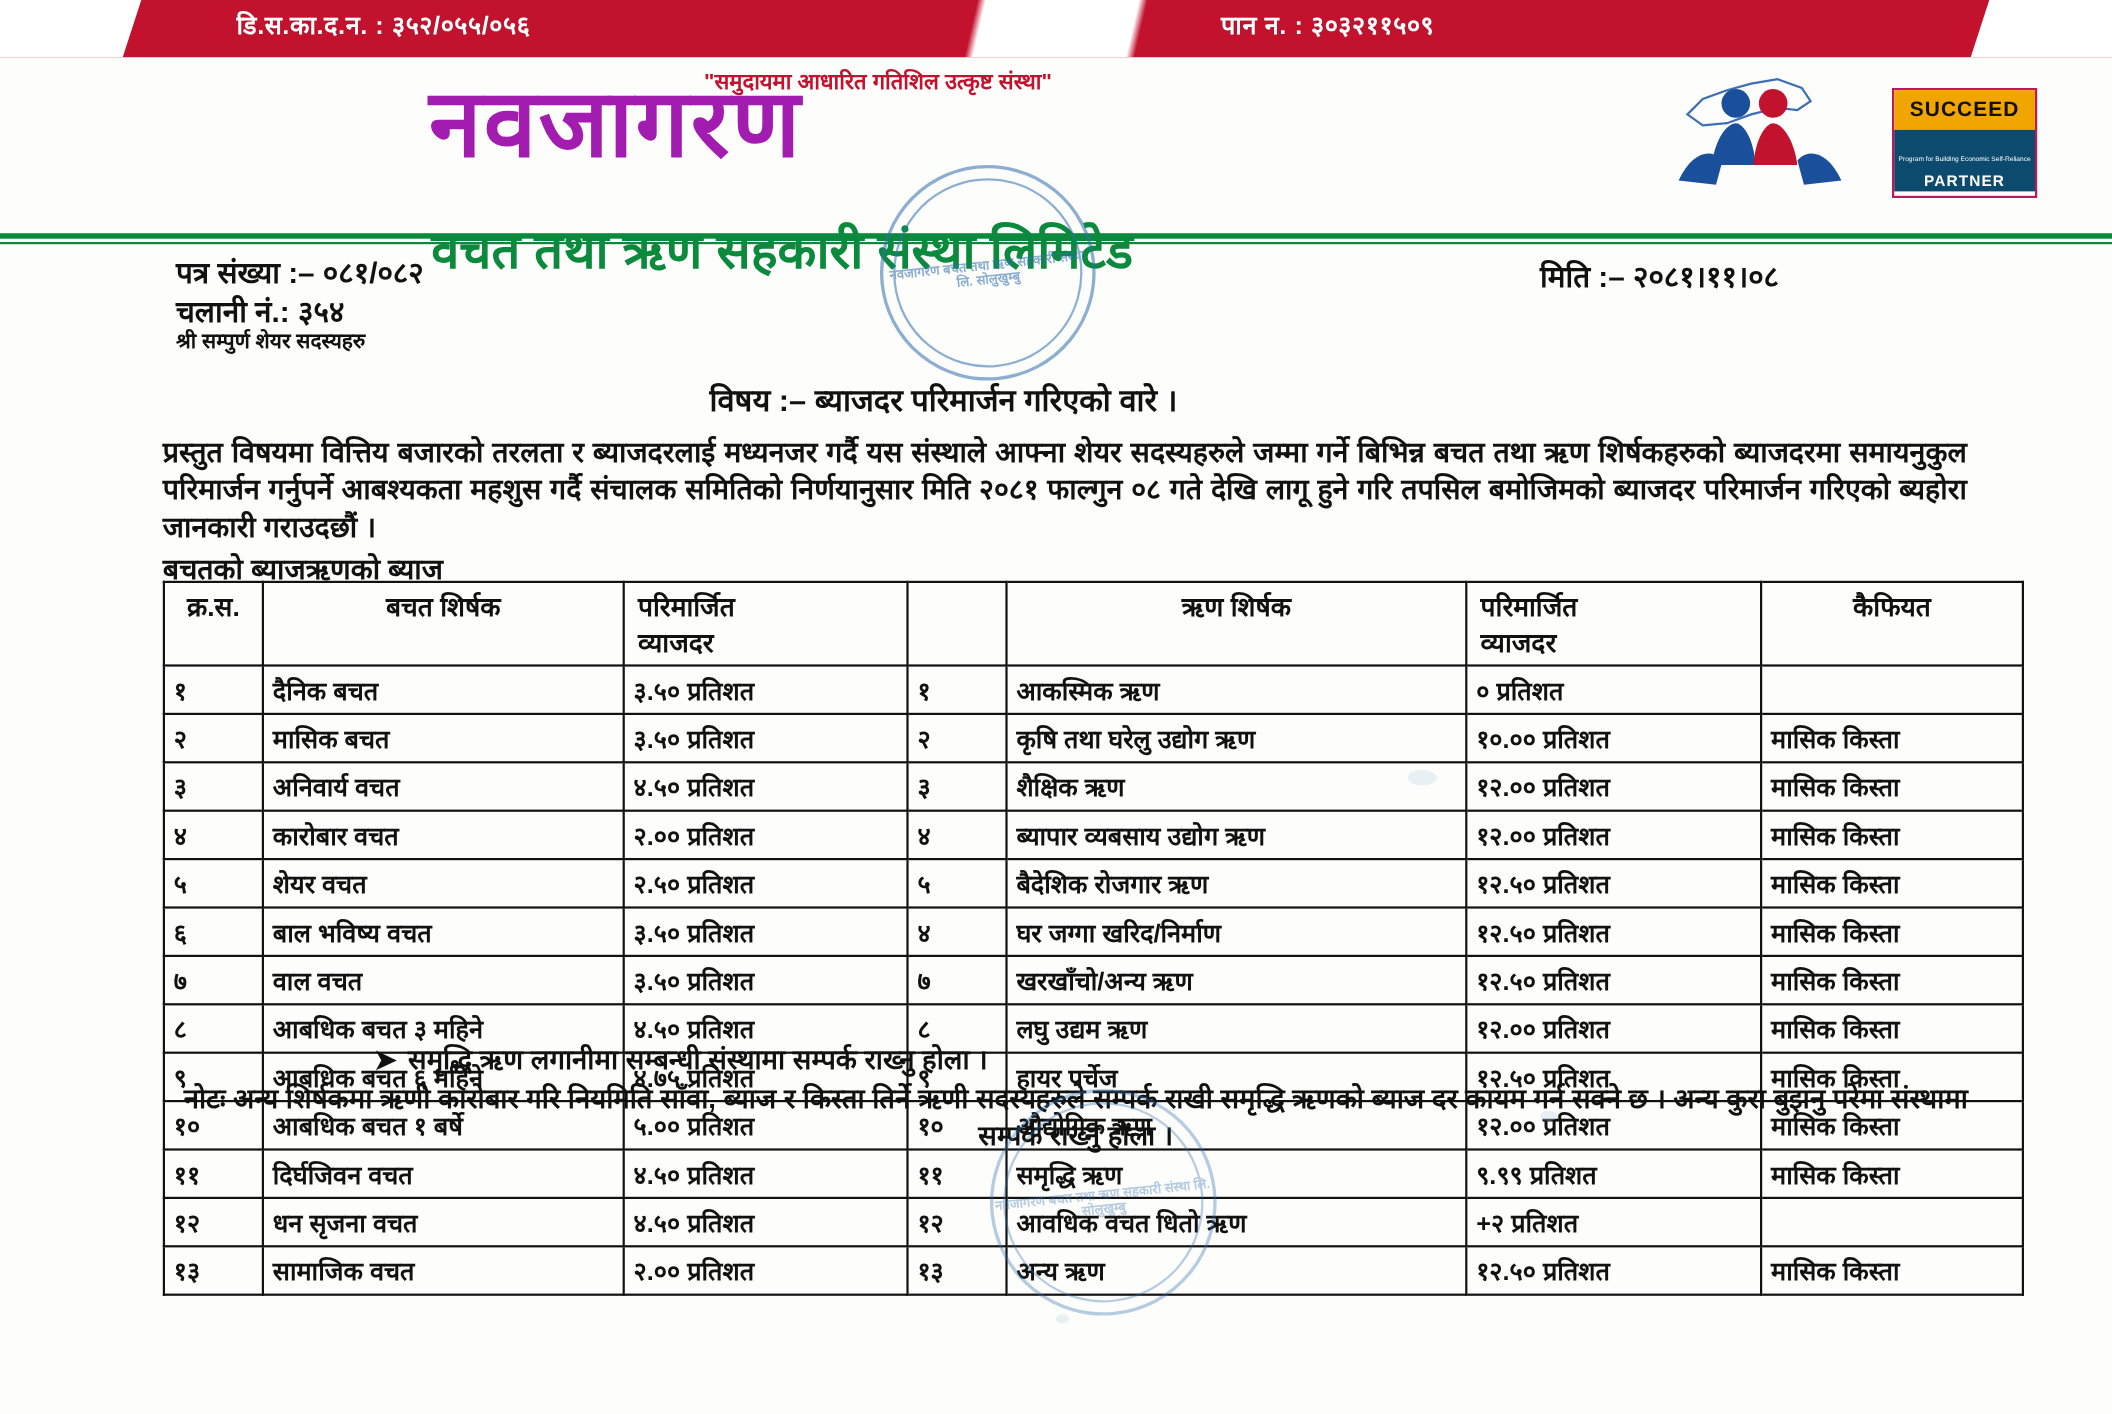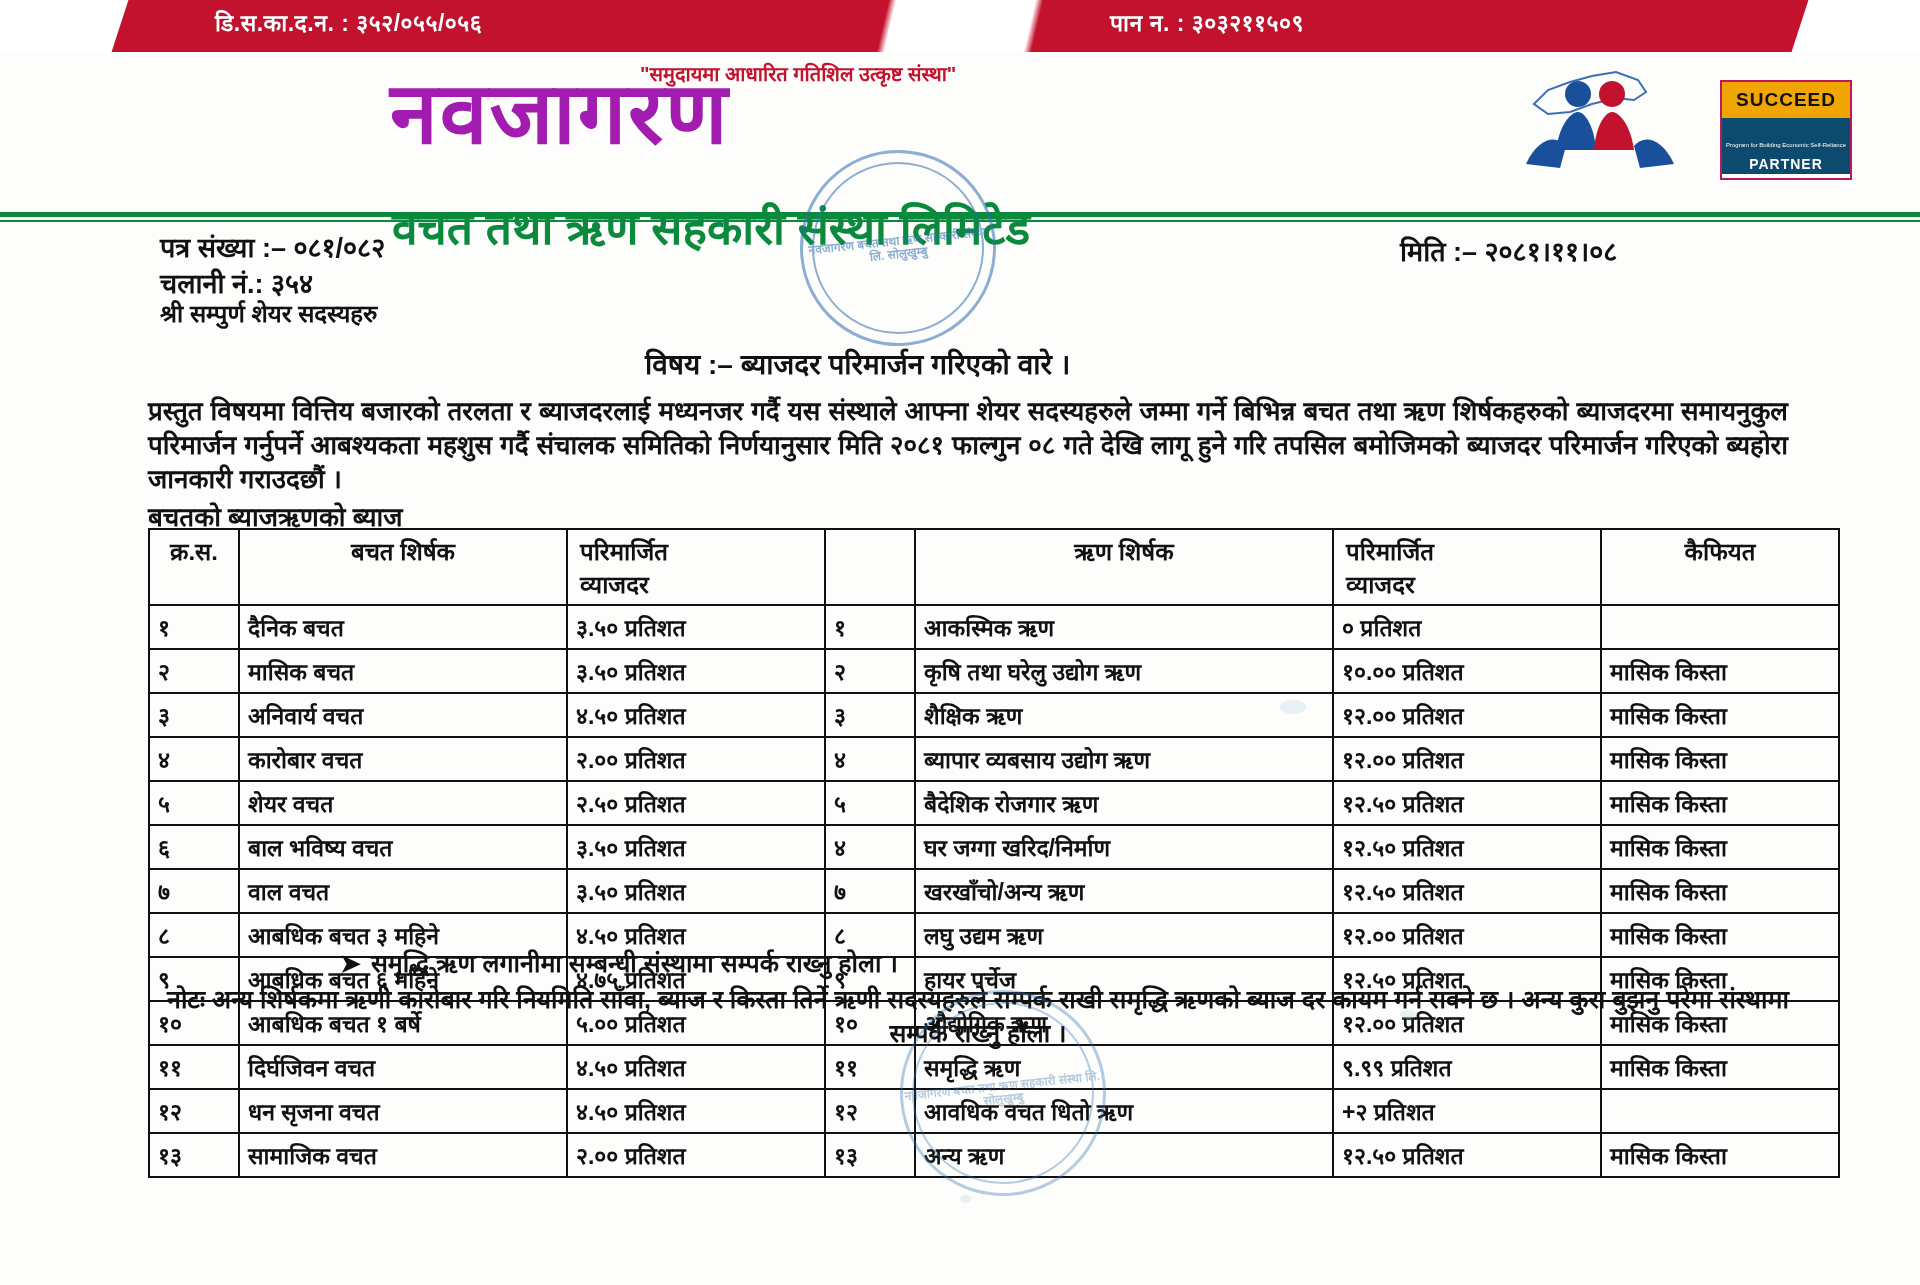--- a/index.html
+++ b/index.html
@@ -253,7 +253,7 @@
     position: absolute;
     left: 160px;
     top: 296px;
-    font-size: 24px;
+    font-size: 19px;
     font-weight: bold;
     color: #111;
     white-space: nowrap;

